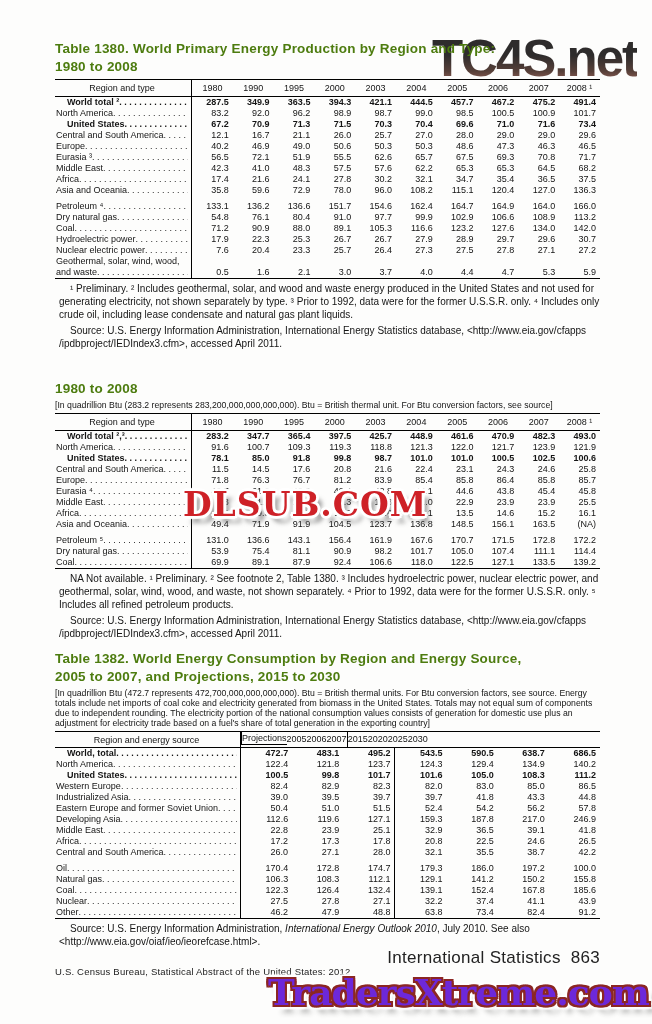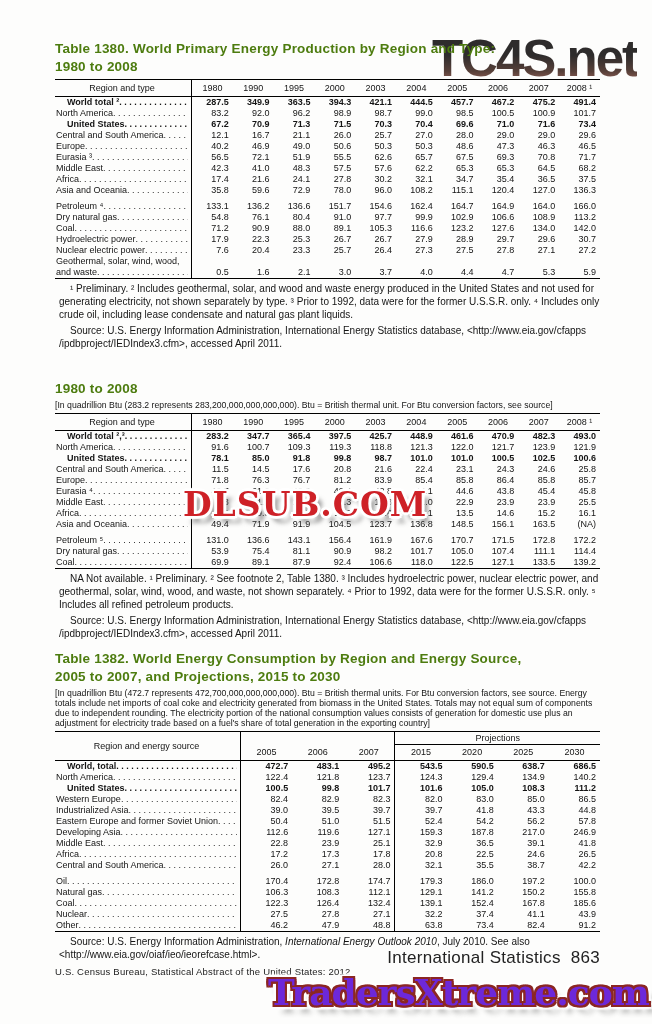--- a/index.html
+++ b/index.html
@@ -26,7 +26,7 @@
   .cell{flex:1;text-align:right;padding-right:4px;box-sizing:border-box;}
   .cell.pl{border-left:1px solid #000;}
   .hdr2{display:flex;border-bottom:1.5px solid #000;}
-  .hdr2r{flex:1;display:flex;flex-direction:column;}
+  .hdr2r{flex:1;display:flex;flex-direction:row;}
   .tier1{display:flex;height:13px;line-height:13px;}
   .blank3{flex:3;}
   .projcell{flex:4;border-left:1px solid #000;border-bottom:1px solid #000;text-align:center;}

